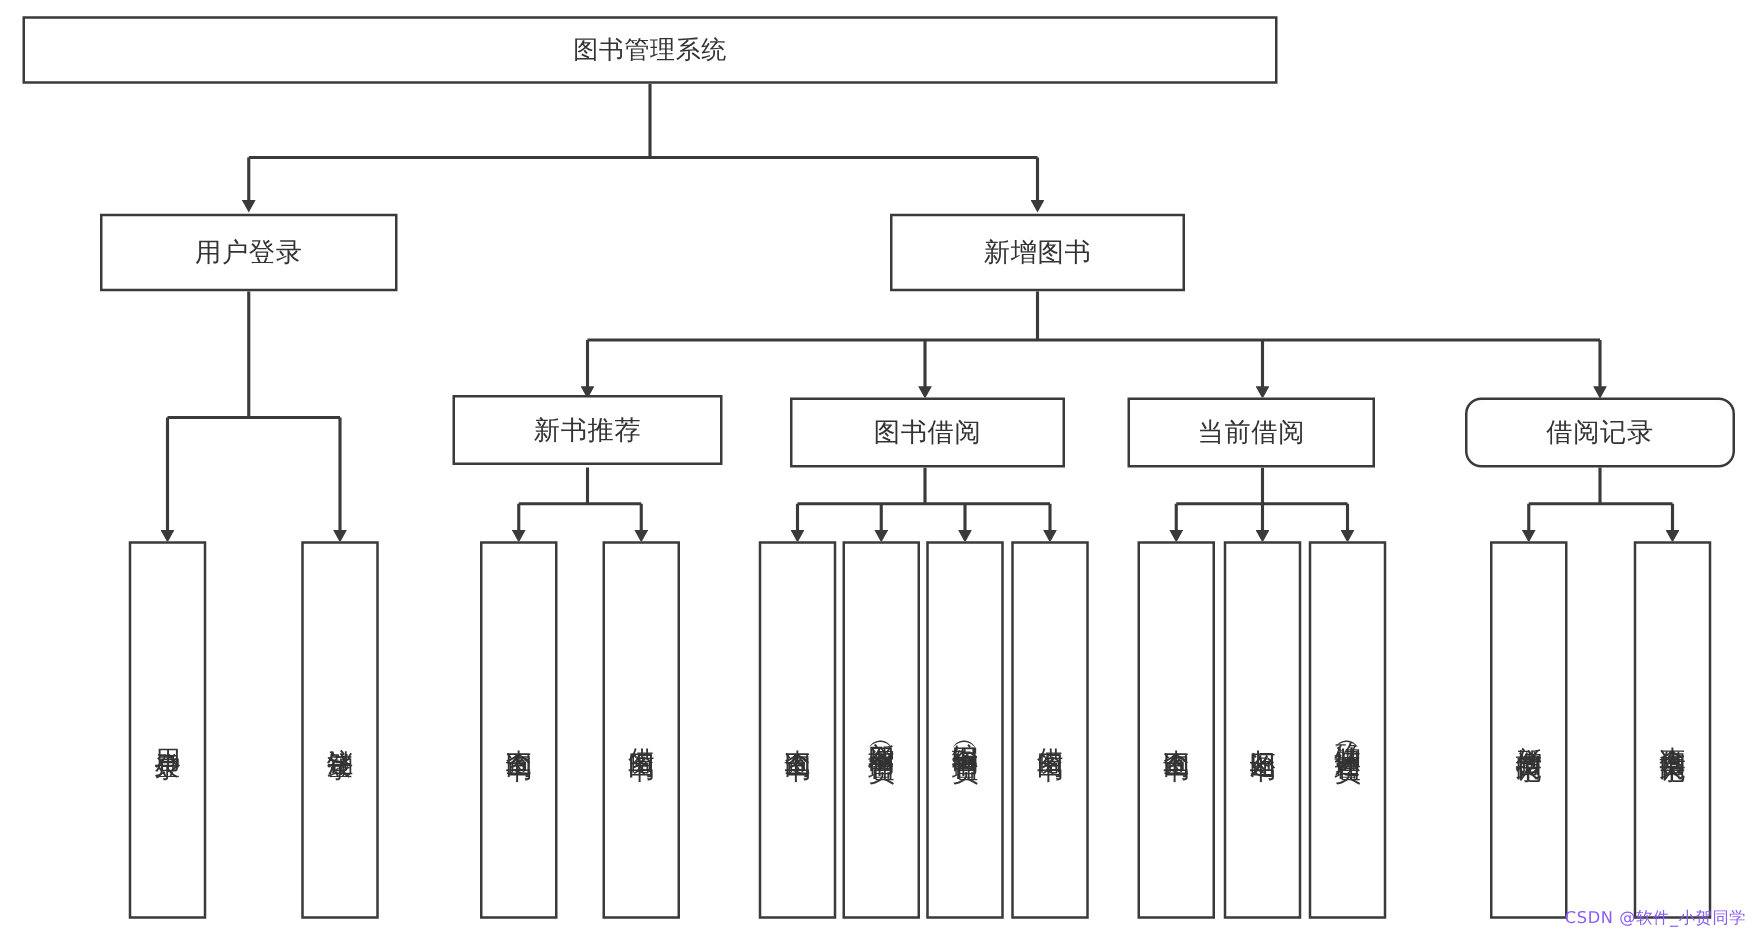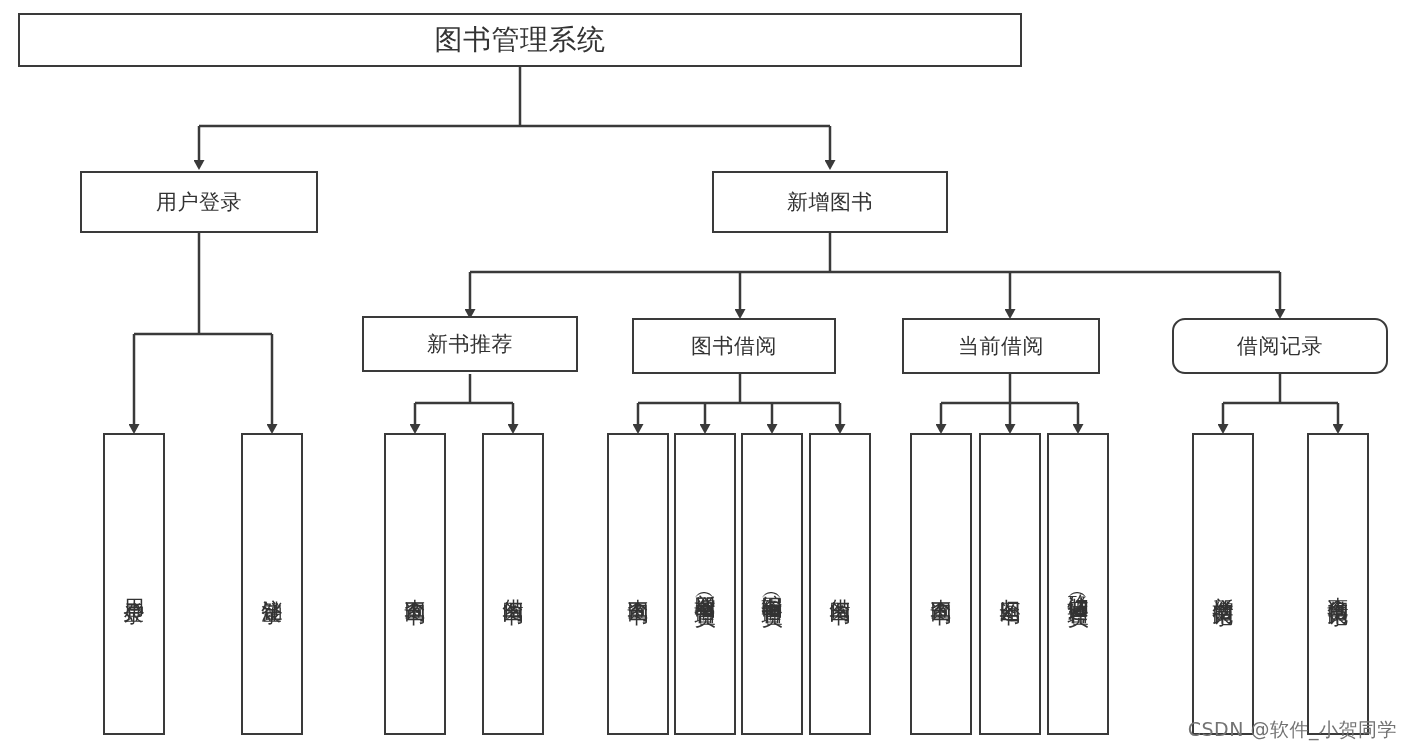--- a/index.html
+++ b/index.html
@@ -48,7 +48,7 @@
     font-size: 21px;
   }
   .node.root .node-label {
-    font-size: 28px;
+    font-size: 20px;
   }
   .node.vertical {
     align-items: center;

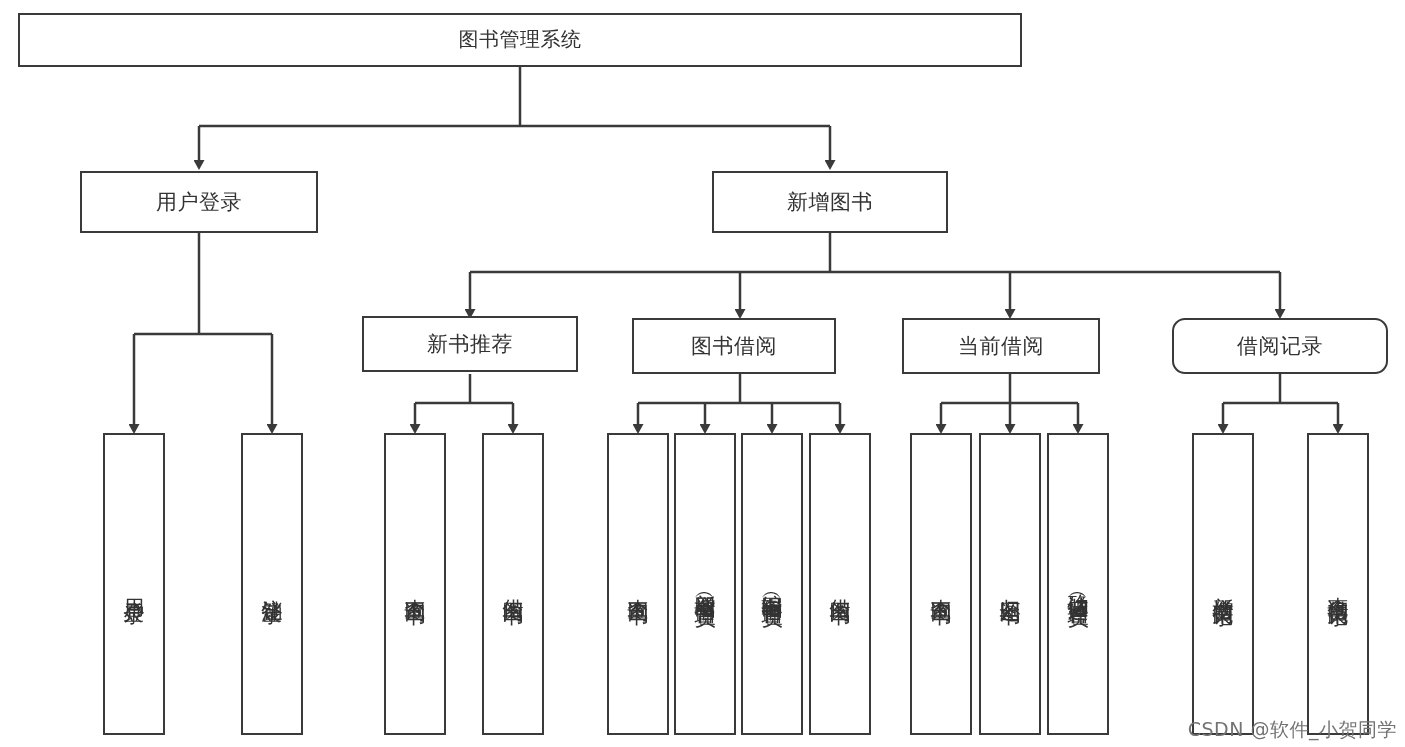--- a/index.html
+++ b/index.html
@@ -143,7 +143,7 @@
   <div class="node horizontal" style="left:362px; top:316px; width:216px; height:56px;">
     <span class="node-label">新书推荐</span>
   </div>
-  <div class="node horizontal" style="left:632px; top:318px; width:204px; height:56px;justify-content:center;">
+  <div class="node horizontal" style="left:632px; top:318px; width:220px; height:56px;justify-content:center;">
     <span class="node-label">图书借阅</span>
   </div>
   <div class="node horizontal" style="left:902px; top:318px; width:198px; height:56px;">

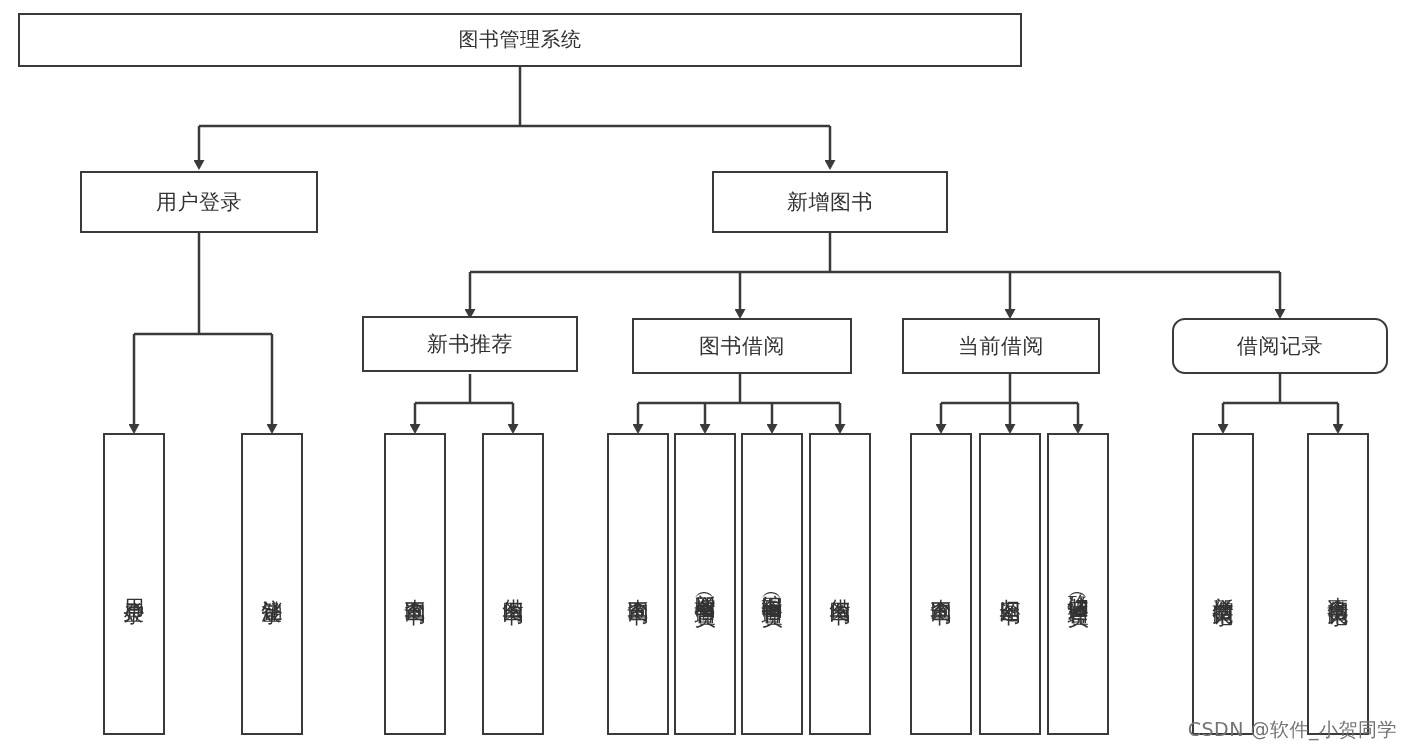--- a/index.html
+++ b/index.html
@@ -67,8 +67,8 @@
     position: absolute;
     right: 8px;
     bottom: 4px;
-    font-size: 19px;
-    color: #737373;
+    font-size: 13px;
+    color: #8b5cf6;
     letter-spacing: 0.5px;
     white-space: nowrap;
     z-index: 5;

